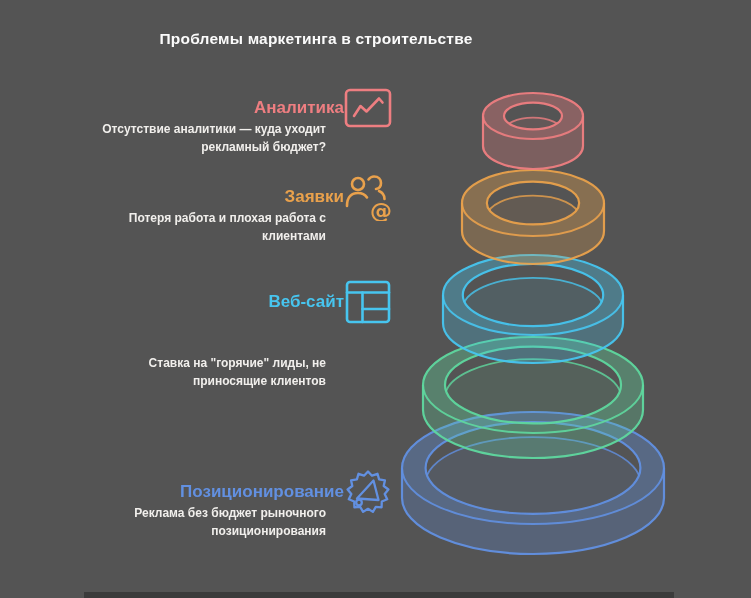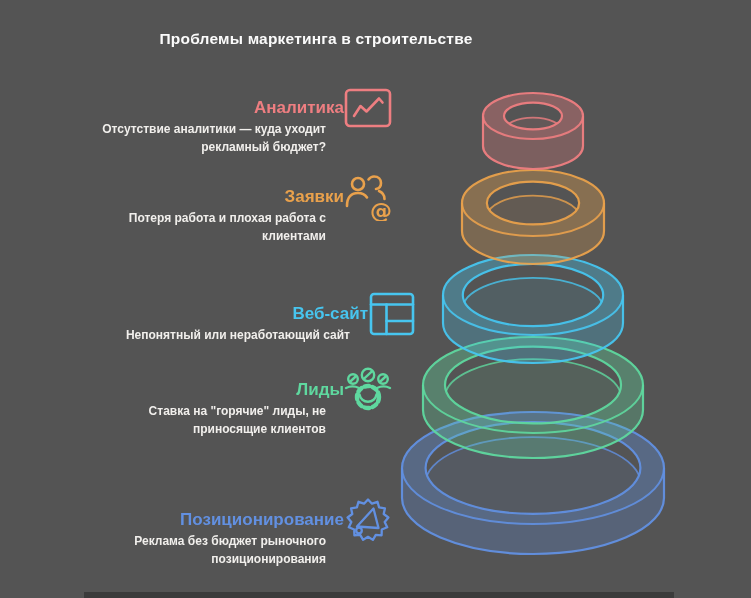--- a/index.html
+++ b/index.html
@@ -63,7 +63,7 @@
     <p class="section-desc">Потеря работа и плохая работа с клиентами</p>
   </div>
 
-  <div class="section" style="top: 290px; color: rgb(71, 197, 239); margin-left: 24px;">
+  <div class="section" style="top: 278px; color: rgb(71, 197, 239);">
     <div class="section-head">
       <h2 class="section-label">Веб-сайт</h2>
       <span class="icon-box">

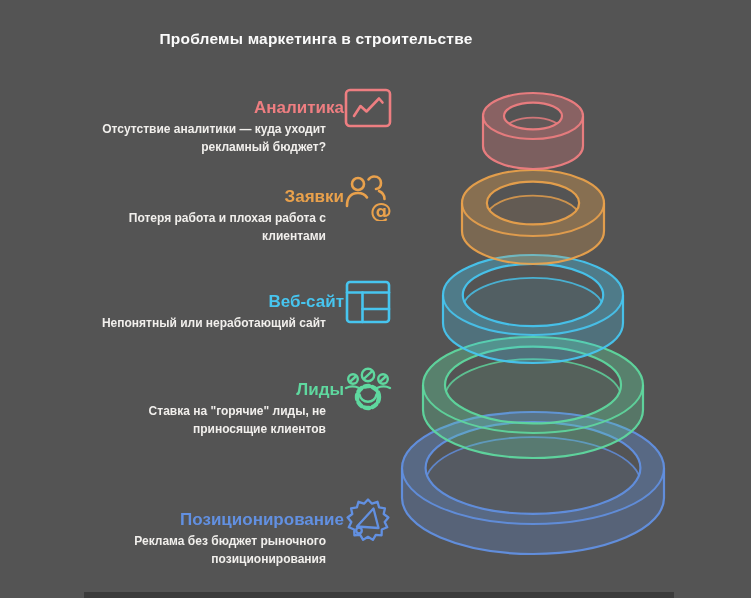--- a/index.html
+++ b/index.html
@@ -75,7 +75,6 @@
         </svg>
       </span>
     </div>
-    <p class="section-desc">Непонятный или неработающий сайт</p>
   </div>
 
   <div class="section" style="top: 366px; color: rgb(95, 216, 159);">

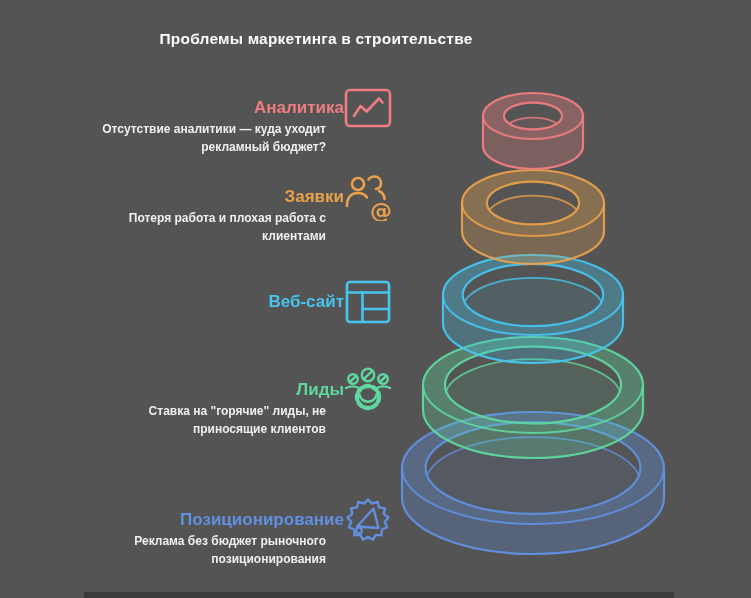--- a/index.html
+++ b/index.html
@@ -78,23 +78,6 @@
   </div>
 
   <div class="section" style="top: 366px; color: rgb(95, 216, 159);">
-    <div class="section-head">
-      <h2 class="section-label">Лиды</h2>
-      <span class="icon-box">
-        <svg width="50" height="50" viewBox="0 0 48 48" fill="none" stroke="currentColor" stroke-width="2.4" stroke-linecap="round" stroke-linejoin="round">
-          <circle cx="9" cy="13" r="4.8"></circle>
-          <line x1="5.8" y1="16" x2="12.2" y2="10"></line>
-          <circle cx="24" cy="9" r="6.2"></circle>
-          <line x1="19.8" y1="12.8" x2="28.2" y2="5.2"></line>
-          <circle cx="39" cy="13" r="4.8"></circle>
-          <line x1="35.8" y1="16" x2="42.2" y2="10"></line>
-          <path d="M2,22 Q8.5,18.8 15,22"></path>
-          <path d="M33,22 Q39.5,18.8 46,22"></path>
-          <circle cx="24" cy="31" r="11" stroke-width="4.4" stroke-dasharray="4.6 3.4"></circle>
-          <path d="M15.5,28.5 A8.6,8.6 0 0 0 32.5,28.5"></path>
-        </svg>
-      </span>
-    </div>
     <p class="section-desc">Ставка на "горячие" лиды, не приносящие клиентов</p>
   </div>
 

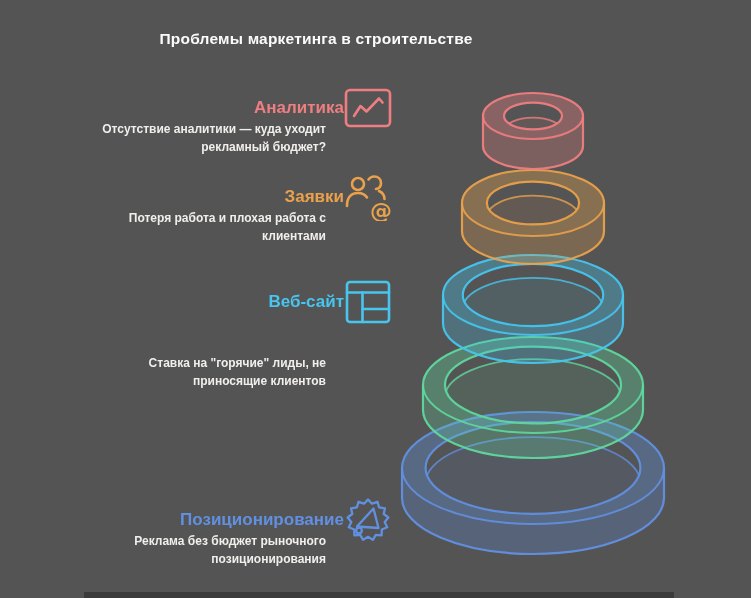--- a/index.html
+++ b/index.html
@@ -81,7 +81,7 @@
     <p class="section-desc">Ставка на "горячие" лиды, не приносящие клиентов</p>
   </div>
 
-  <div class="section" style="top: 496px; color: rgb(98, 144, 225); align-items: flex-end;">
+  <div class="section" style="top: 468px; color: rgb(98, 144, 225); align-items: flex-end;">
     <div class="section-head">
       <h2 class="section-label">Позиционирование</h2>
       <span class="icon-box">

